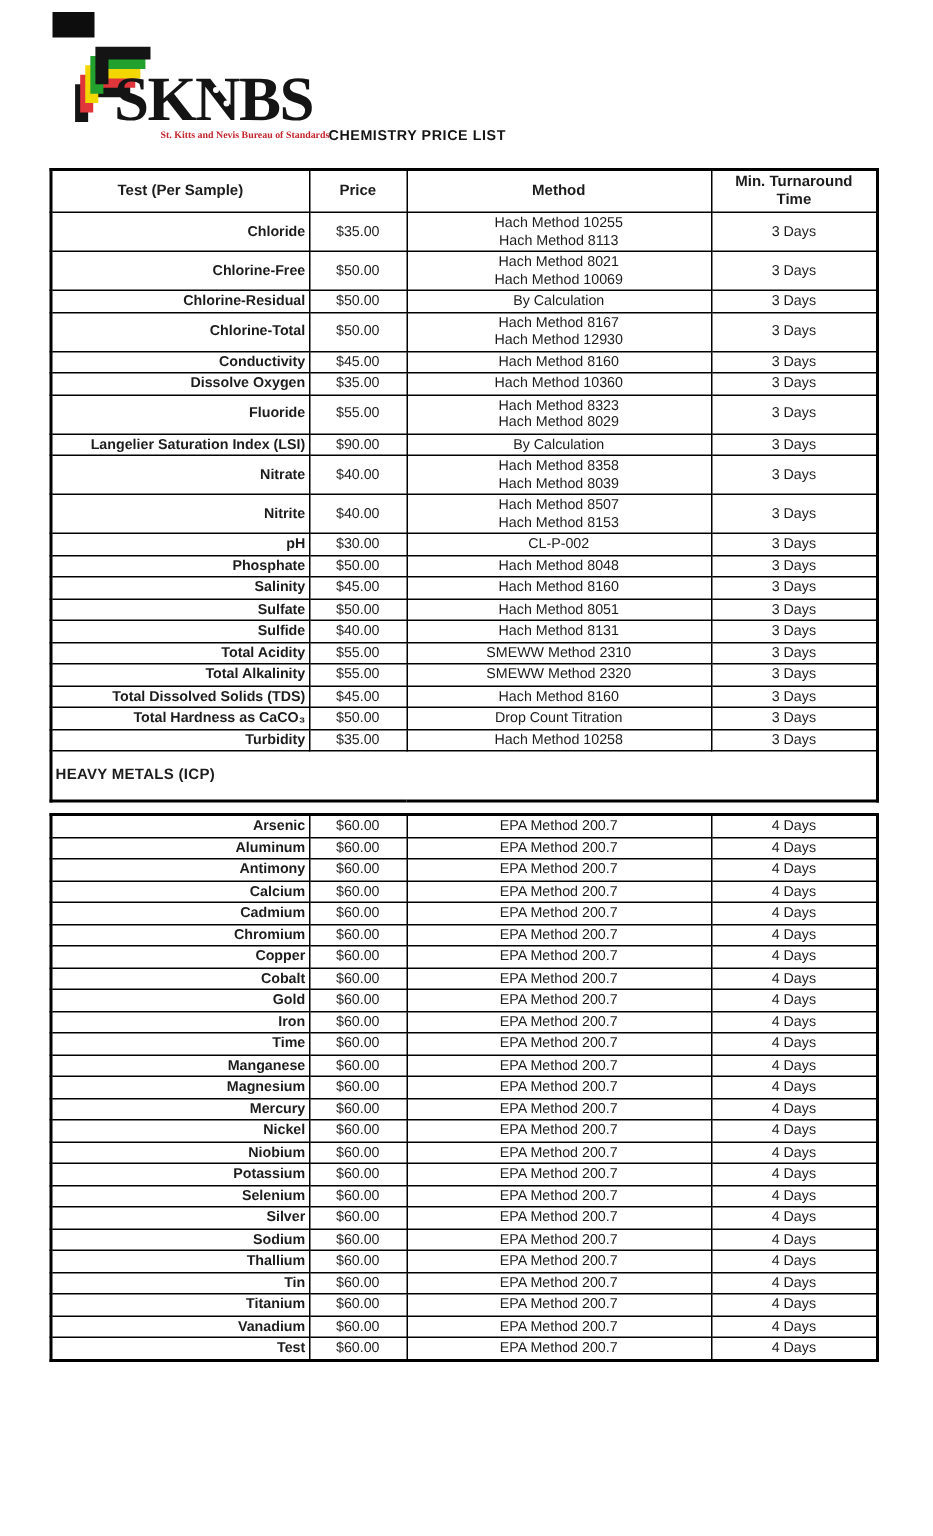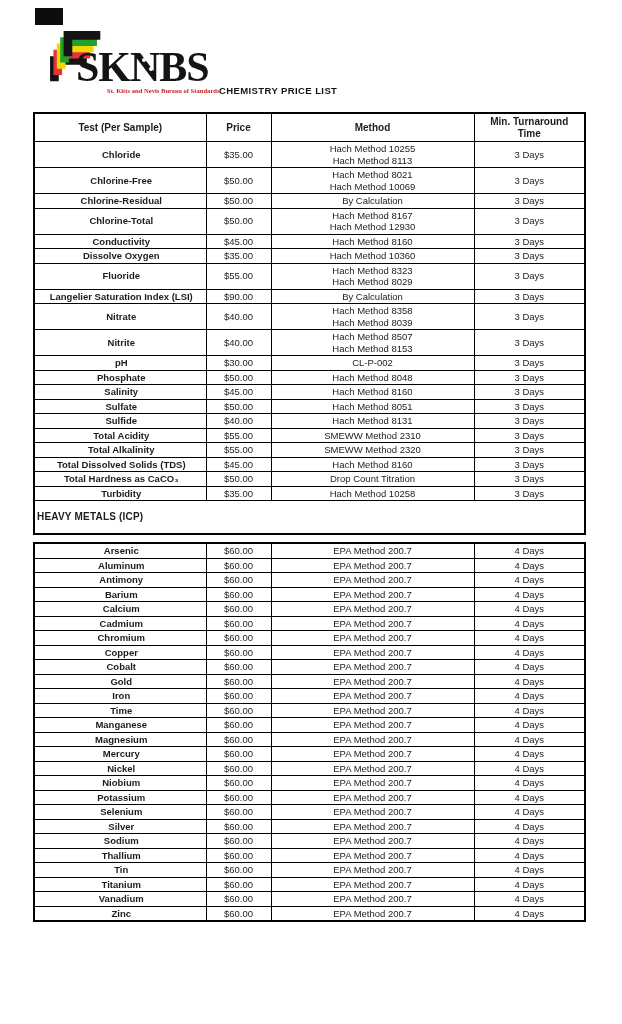--- a/index.html
+++ b/index.html
@@ -68,7 +68,7 @@
     font-size: 10px; font-weight: bold; text-align: center;
     padding: 2px 4px;
   }
-  td.test { font-weight: bold; text-align: center; padding-left: 4px; }
+  td.test { font-weight: bold; text-align: right; padding-left: 4px; }
   td.c { text-align: center; }
   tr.section-row td {
     height: 30px; text-align: left; font-weight: bold;

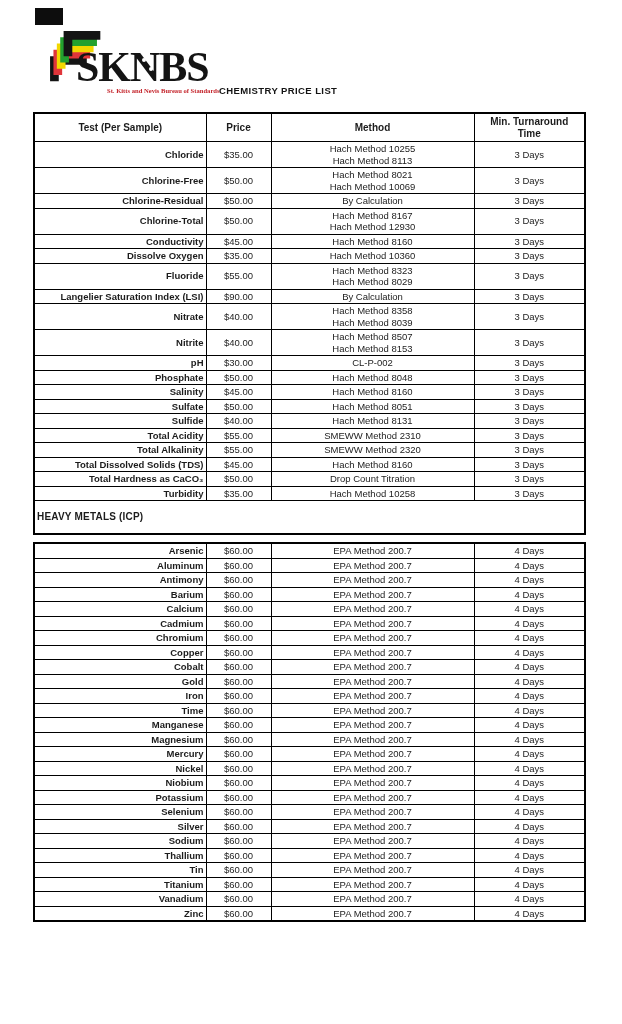--- a/index.html
+++ b/index.html
@@ -323,14 +323,6 @@
             <td class="c">4 Days</td>
           </tr>
           <tr>
-            <td class="test">Barium</td>
-            <td class="c">$60.00</td>
-            <td class="c">
-              <div>EPA Method 200.7</div>
-            </td>
-            <td class="c">4 Days</td>
-          </tr>
-          <tr>
             <td class="test">Calcium</td>
             <td class="c">$60.00</td>
             <td class="c">

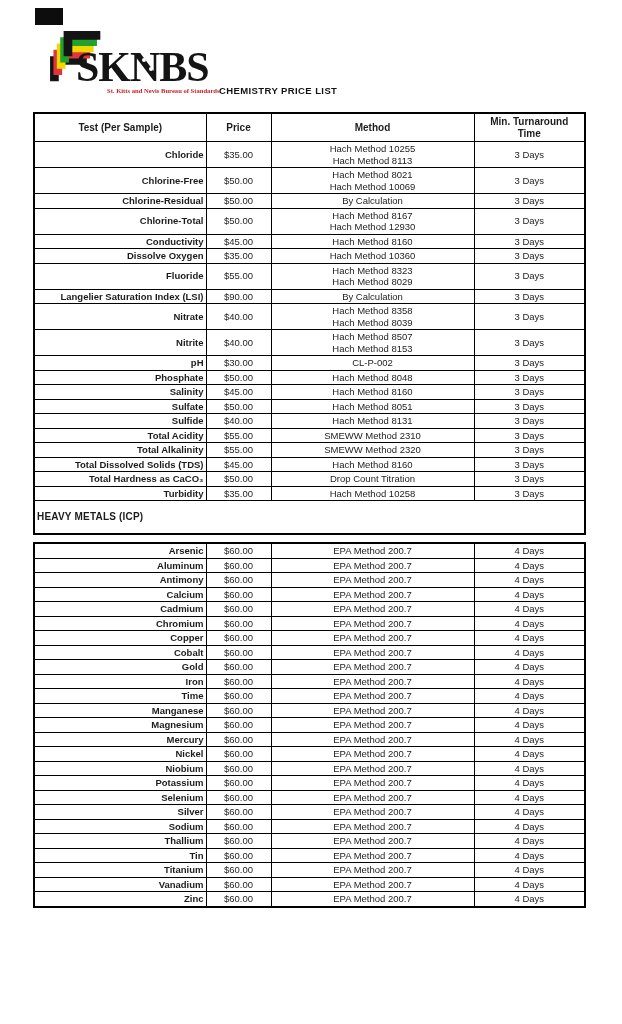--- a/index.html
+++ b/index.html
@@ -491,7 +491,7 @@
             <td class="c">4 Days</td>
           </tr>
           <tr>
-            <td class="test">Zinc</td>
+            <td class="test">Test</td>
             <td class="c">$60.00</td>
             <td class="c">
               <div>EPA Method 200.7</div>

